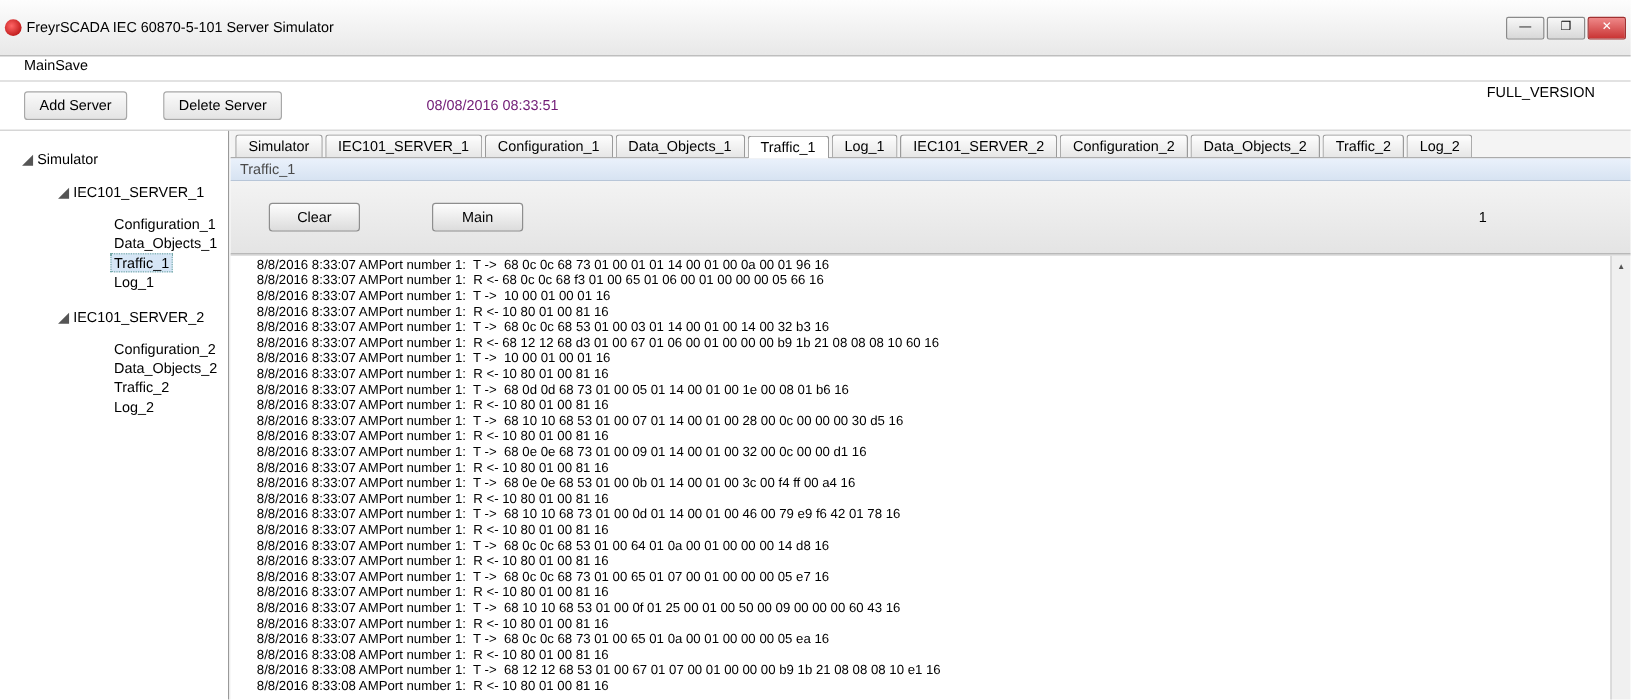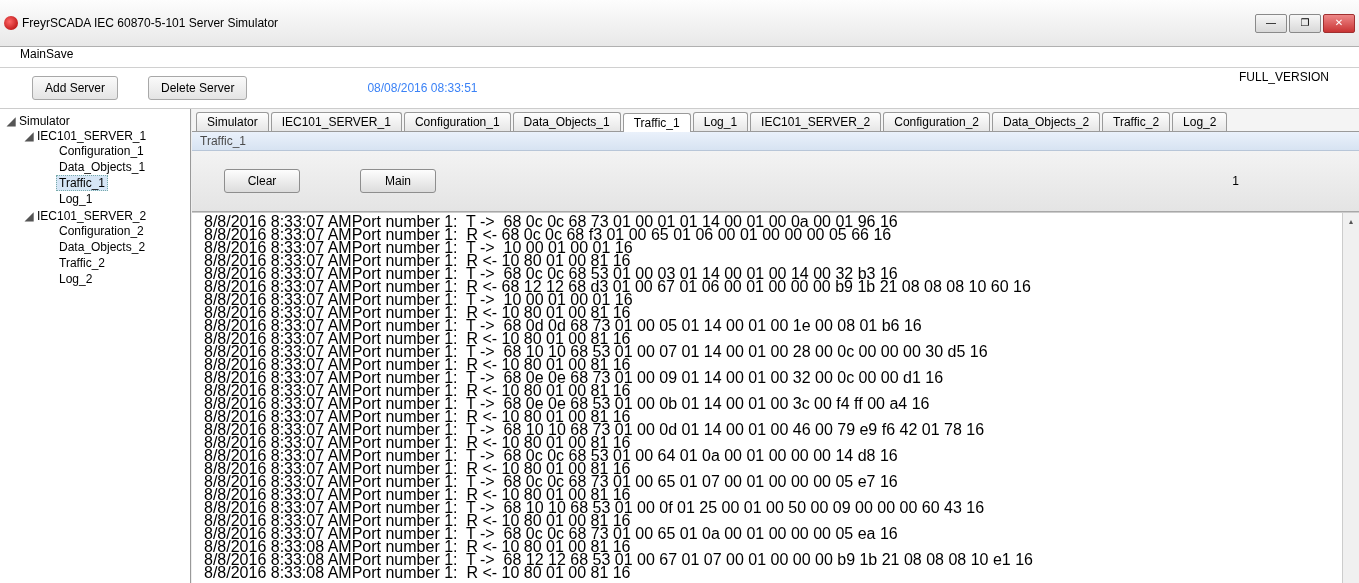--- a/index.html
+++ b/index.html
@@ -11,7 +11,7 @@
 .win-btn.close{background:linear-gradient(#e88,#c93434);color:#fff;border-color:#a03030}
 .menubar{height:20px;display:flex;align-items:flex-start;padding:0 20px;border-bottom:1px solid #d0d0d0}
 .menubar span{cursor:default}
-.toolbar{height:40px;display:flex;align-items:center;padding:0 32px;position:relative}
+.toolbar{height:40px;display:flex;align-items:center;padding:0 20px;position:relative}
 .toolbar .btn{height:22px;padding:0 12px;border:1px solid #a8a8a8;border-radius:3px;background:linear-gradient(#fafafa,#e4e4e4);display:inline-flex;align-items:center;margin-right:30px;cursor:default}
 .toolbar .ts{margin-left:90px;color:#3b82f6}
 .toolbar .ver{position:absolute;right:30px;top:2px}

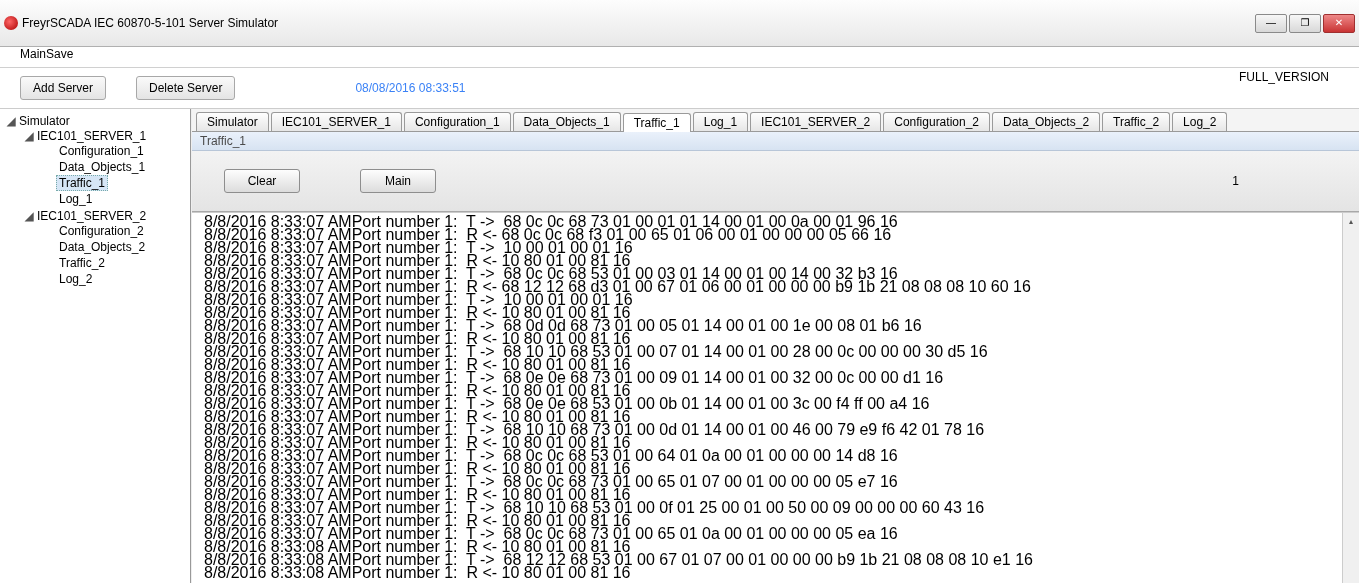--- a/index.html
+++ b/index.html
@@ -13,7 +13,7 @@
 .menubar span{cursor:default}
 .toolbar{height:40px;display:flex;align-items:center;padding:0 20px;position:relative}
 .toolbar .btn{height:22px;padding:0 12px;border:1px solid #a8a8a8;border-radius:3px;background:linear-gradient(#fafafa,#e4e4e4);display:inline-flex;align-items:center;margin-right:30px;cursor:default}
-.toolbar .ts{margin-left:90px;color:#3b82f6}
+.toolbar .ts{margin-left:90px;color:#701a75}
 .toolbar .ver{position:absolute;right:30px;top:2px}
 .main{display:flex;height:calc(583px - 22px - 20px - 40px);border-top:1px solid #ccc}
 .tree{width:190px;border-right:1px solid #999;padding:4px 0;overflow:auto}

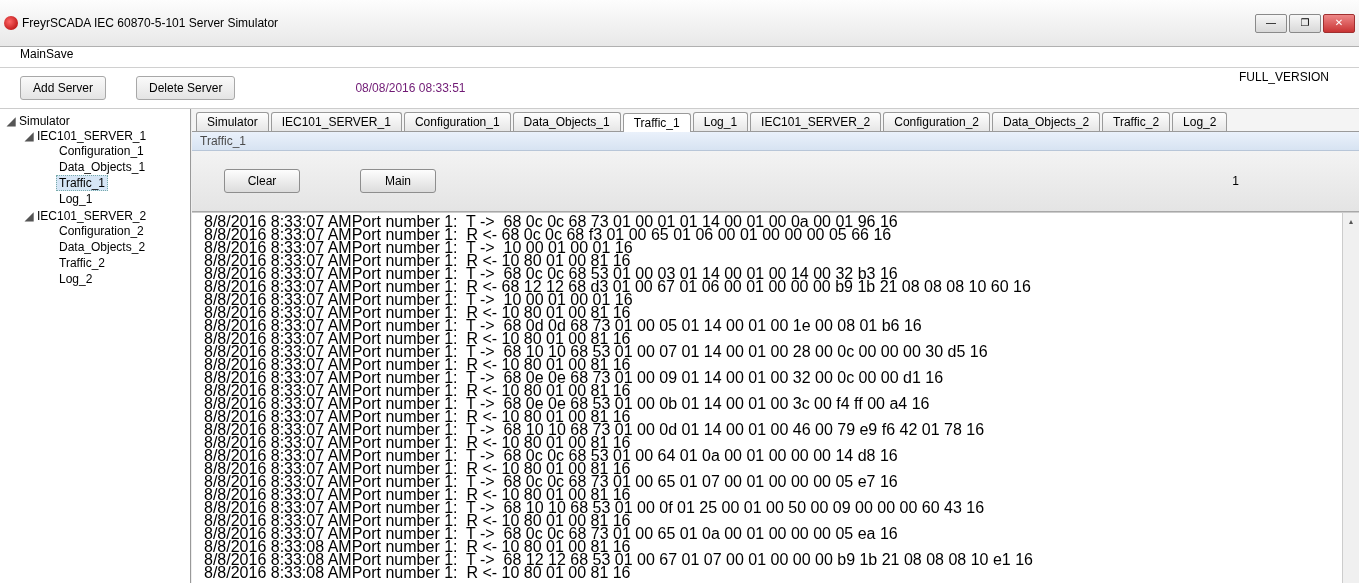--- a/index.html
+++ b/index.html
@@ -17,7 +17,7 @@
 .toolbar .ver{position:absolute;right:30px;top:2px}
 .main{display:flex;height:calc(583px - 22px - 20px - 40px);border-top:1px solid #ccc}
 .tree{width:190px;border-right:1px solid #999;padding:4px 0;overflow:auto}
-.tree ul{list-style:none;margin:0;padding:0}
+.tree ul{list-style:none;margin:12px;padding:0}
 .tree li{padding:1px 0 1px 6px;white-space:nowrap;cursor:default}
 .tree .exp{display:inline-block;width:10px;text-align:center;color:#555}
 .tree .lbl{padding:1px 3px}

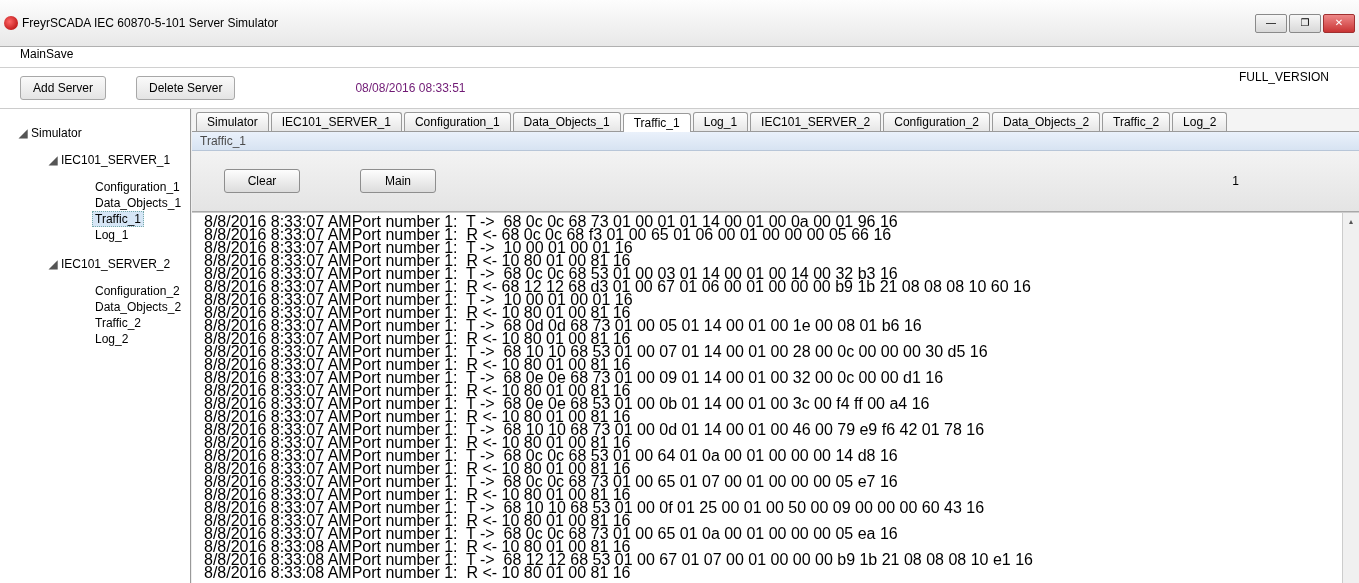--- a/index.html
+++ b/index.html
@@ -35,7 +35,7 @@
 .controls .pbtn{width:74px;height:22px;border:1px solid #8e8e8e;border-radius:3px;background:linear-gradient(#fdfdfd,#dcdcdc);display:inline-flex;align-items:center;justify-content:center;margin-right:60px;cursor:default}
 .controls .count{position:absolute;right:120px}
 .log-wrap{flex:1 1 auto;overflow:auto;border-top:1px solid #ccc;position:relative}
-.log{padding:2px 12px;font-size:16px;line-height:13px;white-space:pre}
+.log{padding:2px 22px;font-size:11px;line-height:13px;white-space:pre}
 .log div{height:13px}
 .scrollbar-marker{position:absolute;right:0;top:0;width:16px;height:100%;background:#f0f0f0;border-left:1px solid #ccc}
 .scroll-up{position:absolute;right:0;top:0;width:16px;height:16px;display:flex;align-items:center;justify-content:center;font-size:8px;color:#555}

